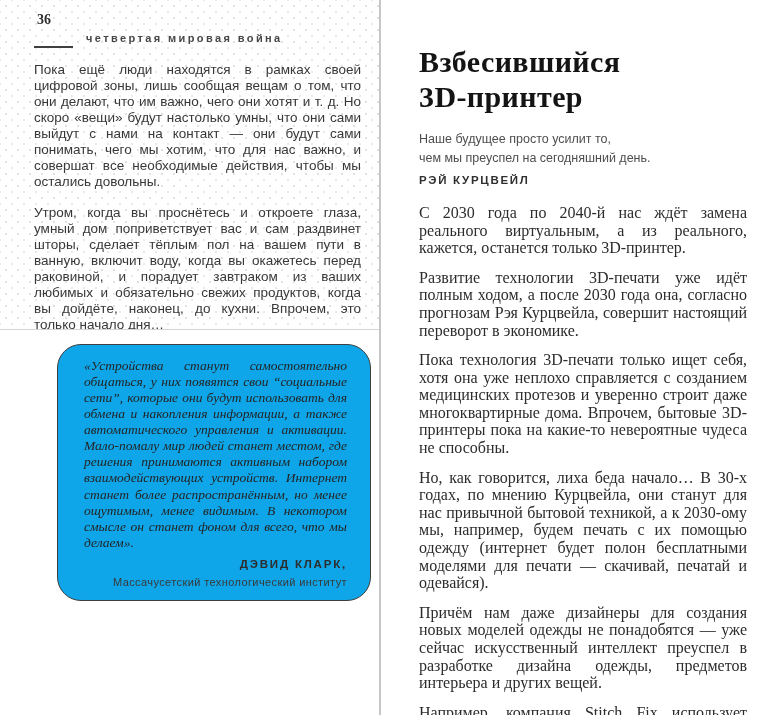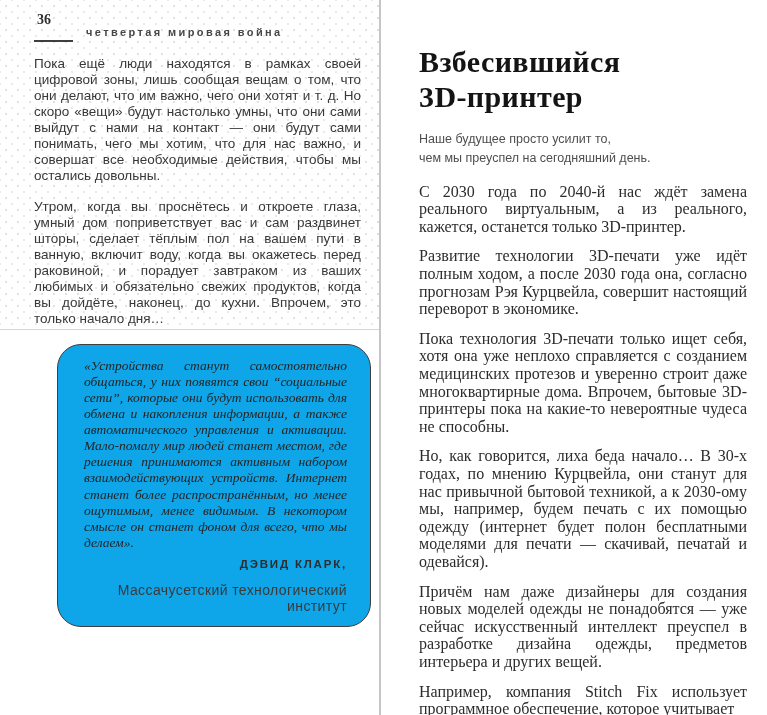--- a/index.html
+++ b/index.html
@@ -34,7 +34,7 @@
     display:inline-block;
     font-family:"Liberation Serif", serif;
     font-weight:bold; font-size:14px; color:#2f2f2f;
-    padding:0 22px 12px 3px;
+    padding:0 22px 18px 3px;
     border-bottom:2px solid #3f3f3f;
   }
   .running-head {

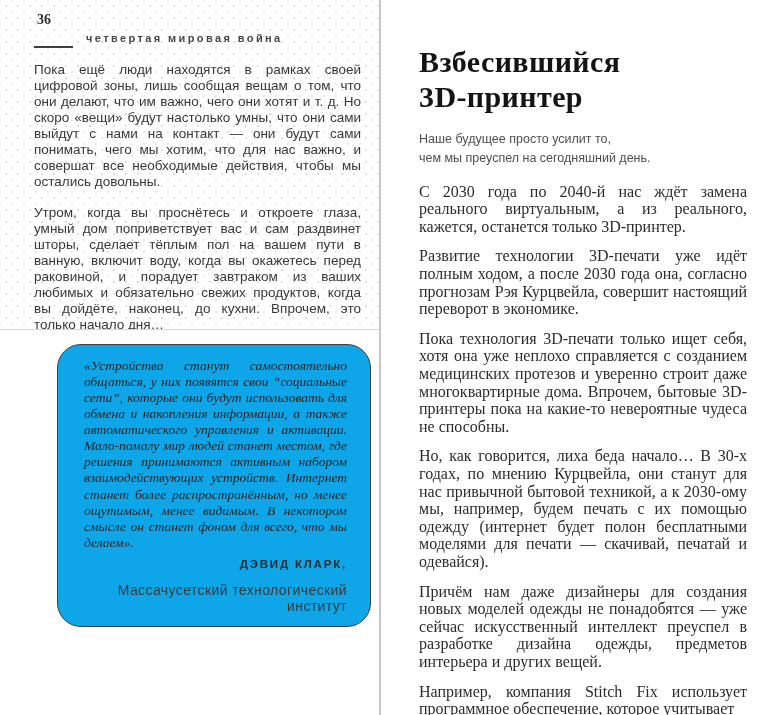--- a/index.html
+++ b/index.html
@@ -139,6 +139,7 @@
     <div class="epigraph">
       <div>Наше будущее просто усилит то,</div>
       <div>чем мы преуспел на сегодняшний день.</div>
+      <div class="epi-author">РЭЙ КУРЦВЕЙЛ</div>
     </div>
 
     <p class="r-para first">С 2030 года по 2040-й нас ждёт замена реального виртуальным, а из реального, кажется, останется только 3D-принтер.</p>

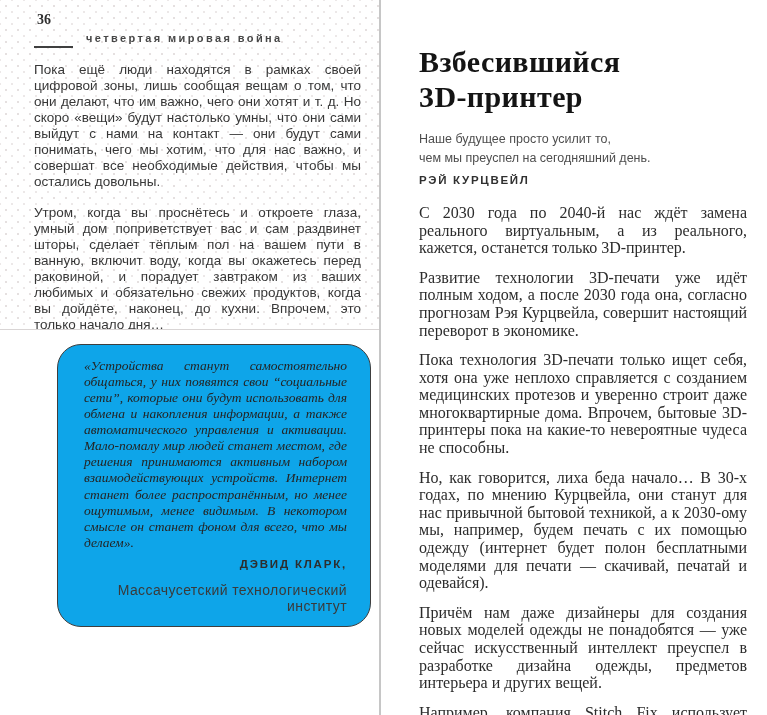--- a/index.html
+++ b/index.html
@@ -71,7 +71,7 @@
     font-weight:bold; font-size:11.5px; letter-spacing:1.8px; color:#2d2d2d;
   }
   .quote-org {
-    margin-top:12px; font-size:14px; letter-spacing:0.4px; color:#3a3a3a;
+    margin-top:6px; font-size:11px; letter-spacing:0.4px; color:#3a3a3a;
   }
 
   

